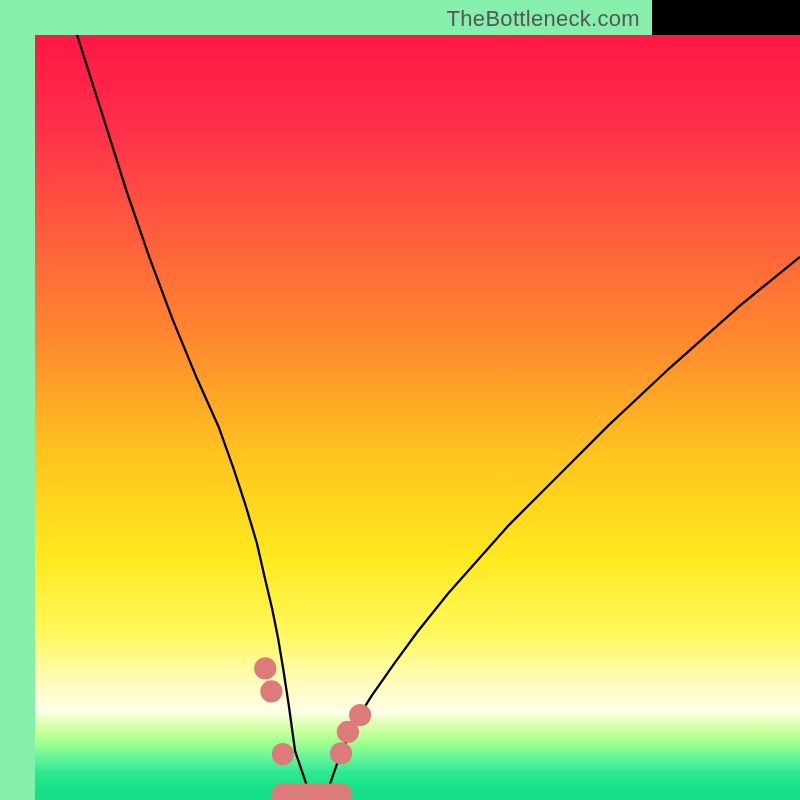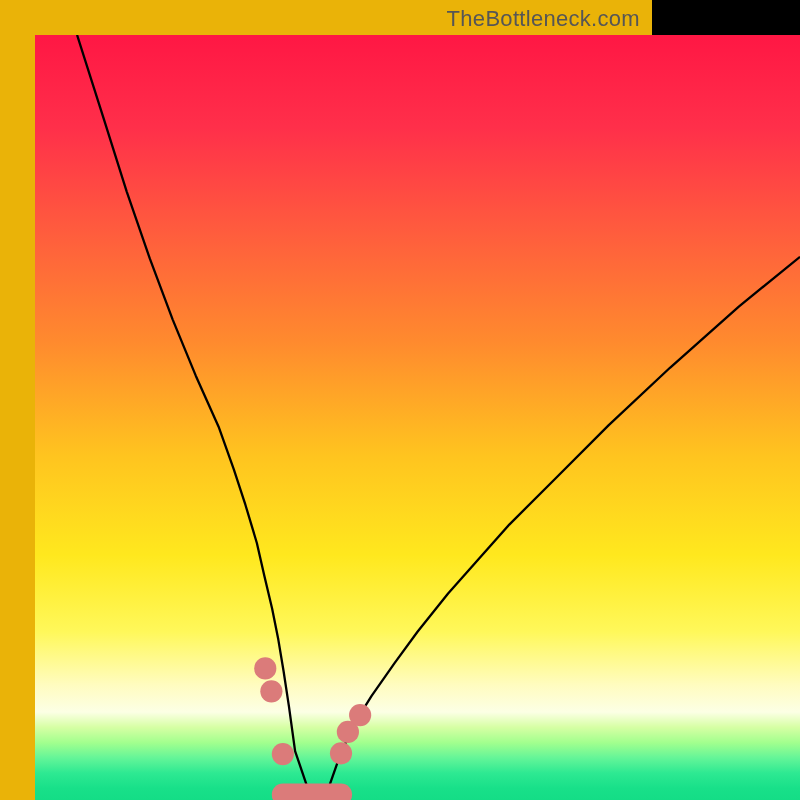--- a/index.html
+++ b/index.html
@@ -13,7 +13,7 @@
   .outer {
     width: 652px;
     height: 800px;
-    background: #eab308;
+    background: #86efac;
     position: relative;
   }
   .watermark {

